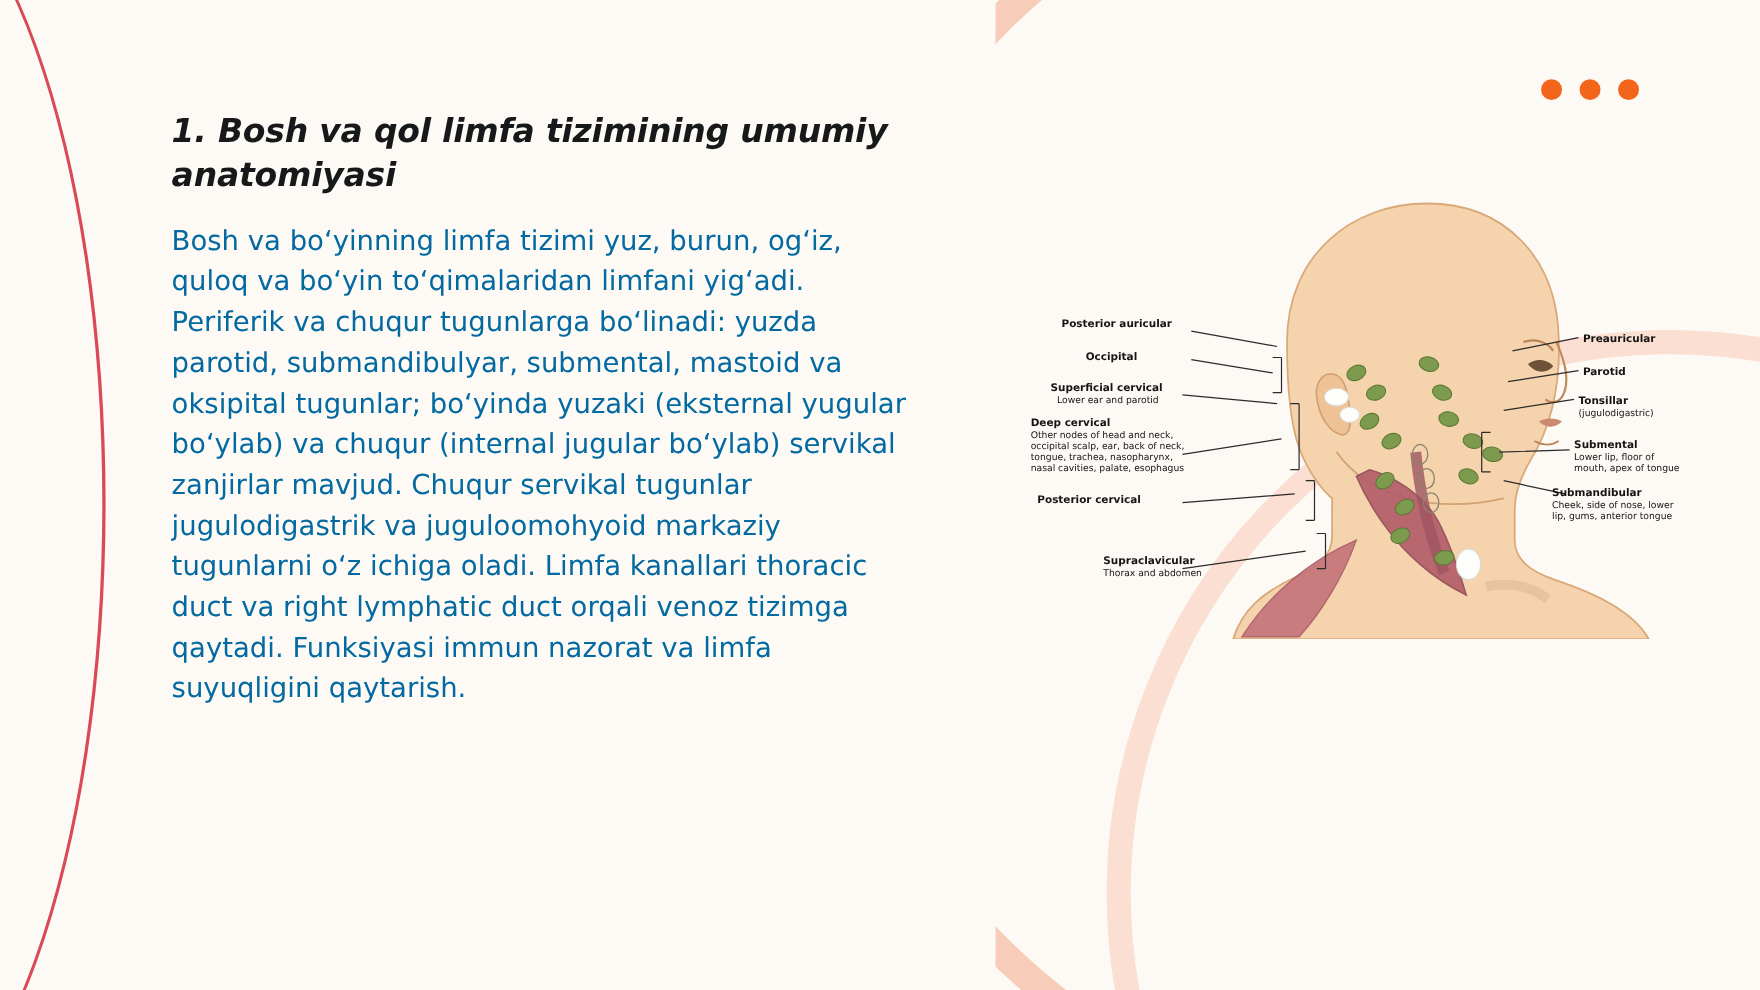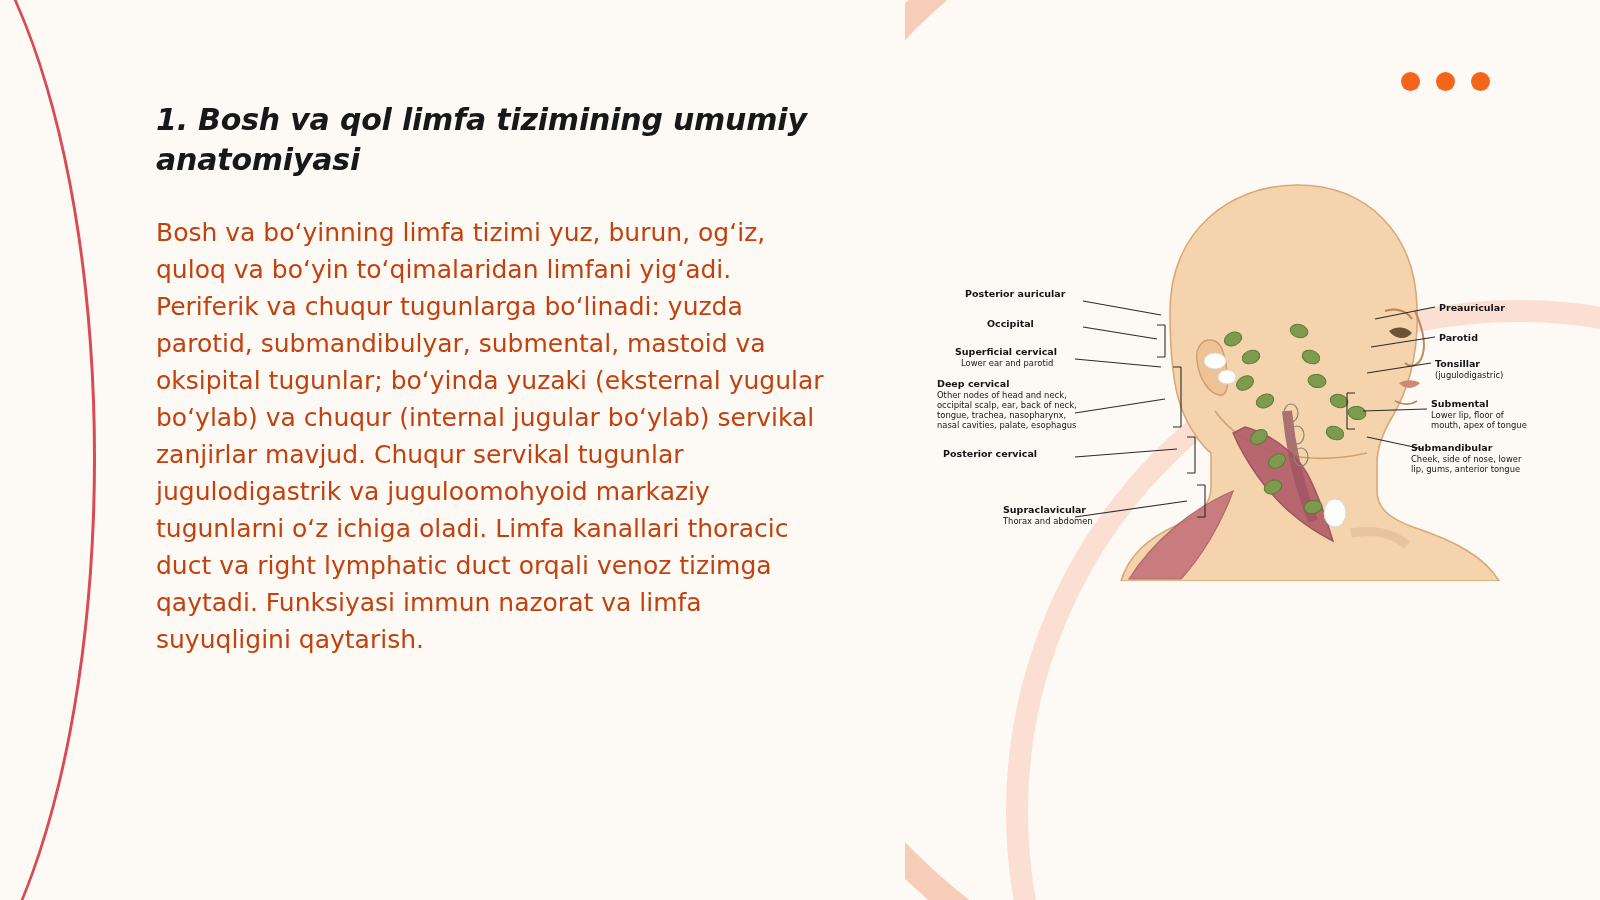--- a/index.html
+++ b/index.html
@@ -96,7 +96,7 @@
     font-size: 30px;
     line-height: 1.33;
     color: #17181a;
-    margin: 0 0 34px 0;
+    margin: 0 0 20px 0;
     letter-spacing: -0.2px;
   }
   .slide-body {

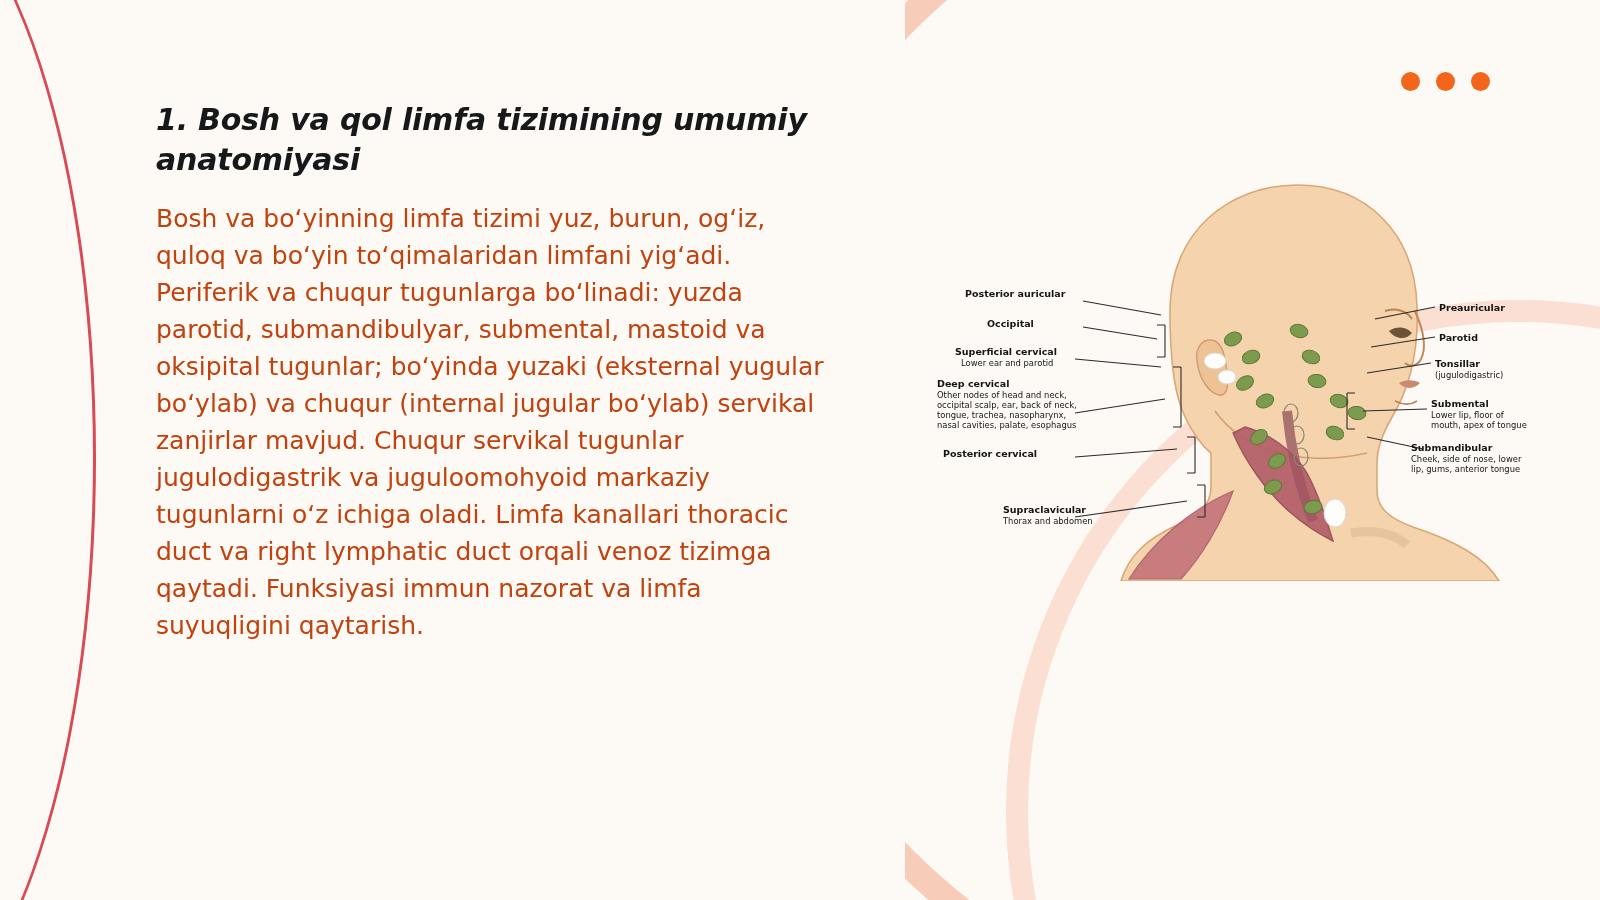--- a/index.html
+++ b/index.html
@@ -103,7 +103,7 @@
     font-family: "DejaVu Sans", sans-serif;
     font-size: 25px;
     line-height: 1.48;
-    color: #c2410c;
+    color: #0369a1;
     margin: 0;
     max-width: 670px;
   }

